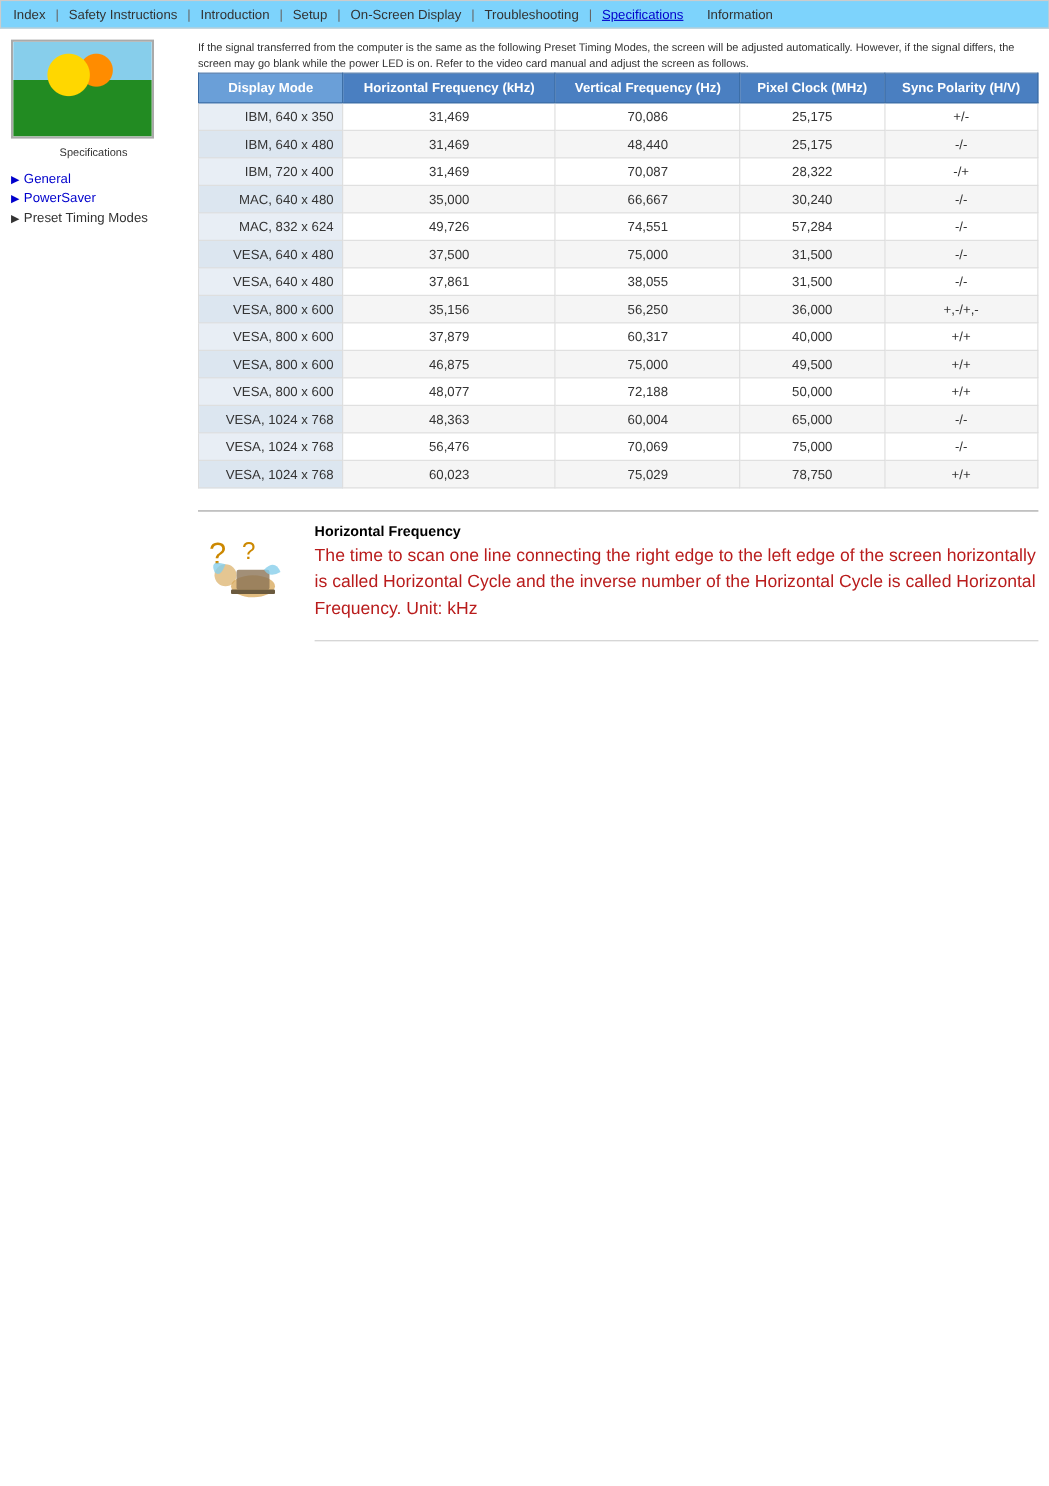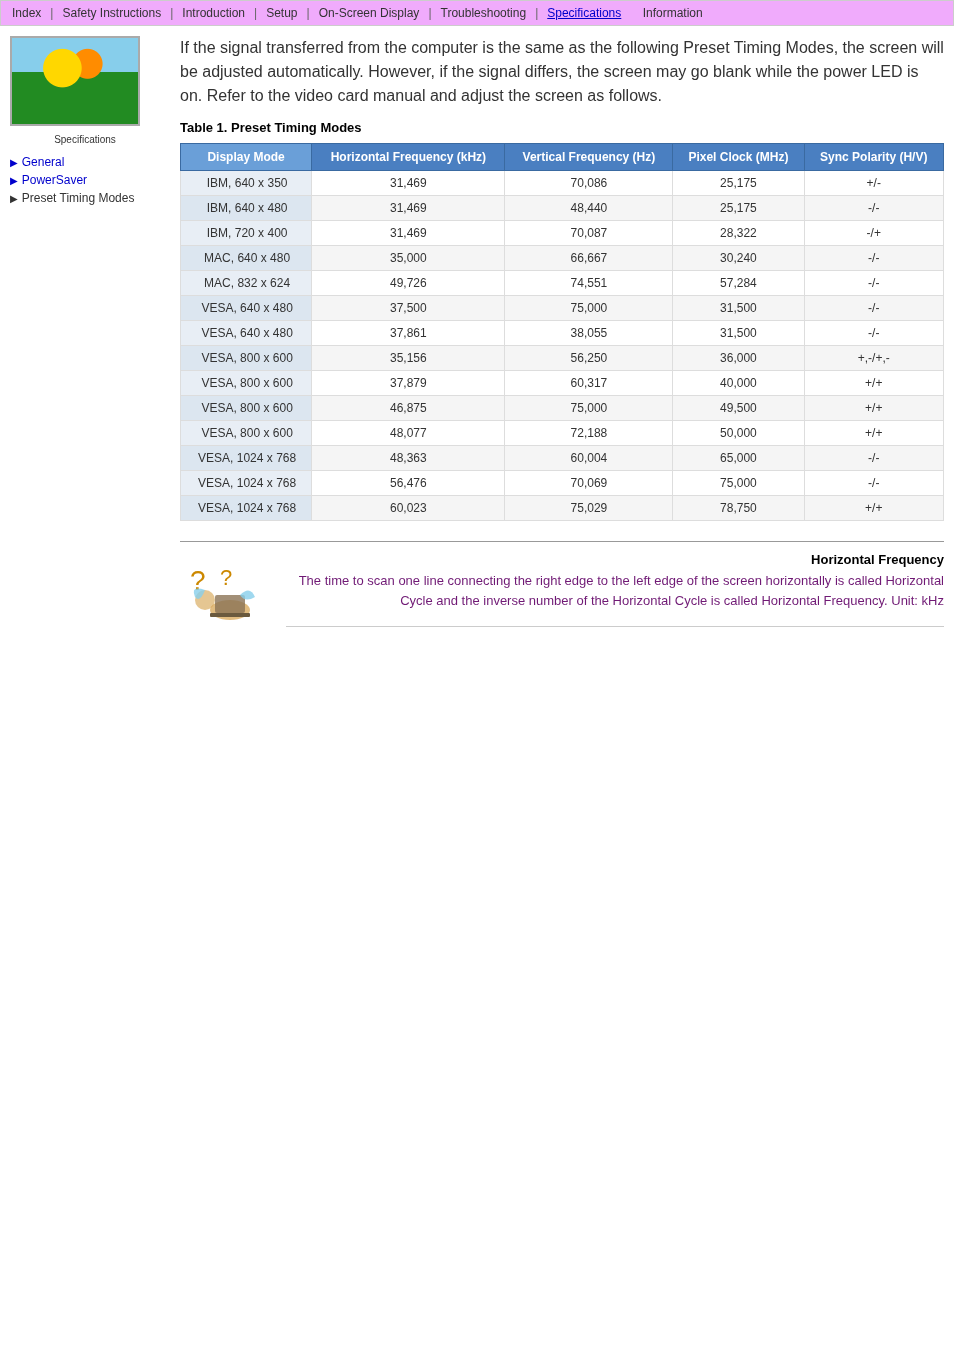--- a/index.html
+++ b/index.html
@@ -13,7 +13,7 @@
 
     
     .nav-bar {
-      background: #f0abfc;
+      background: #7dd3fc;
       border: 1px solid #ccc;
       padding: 4px 8px;
       display: flex;

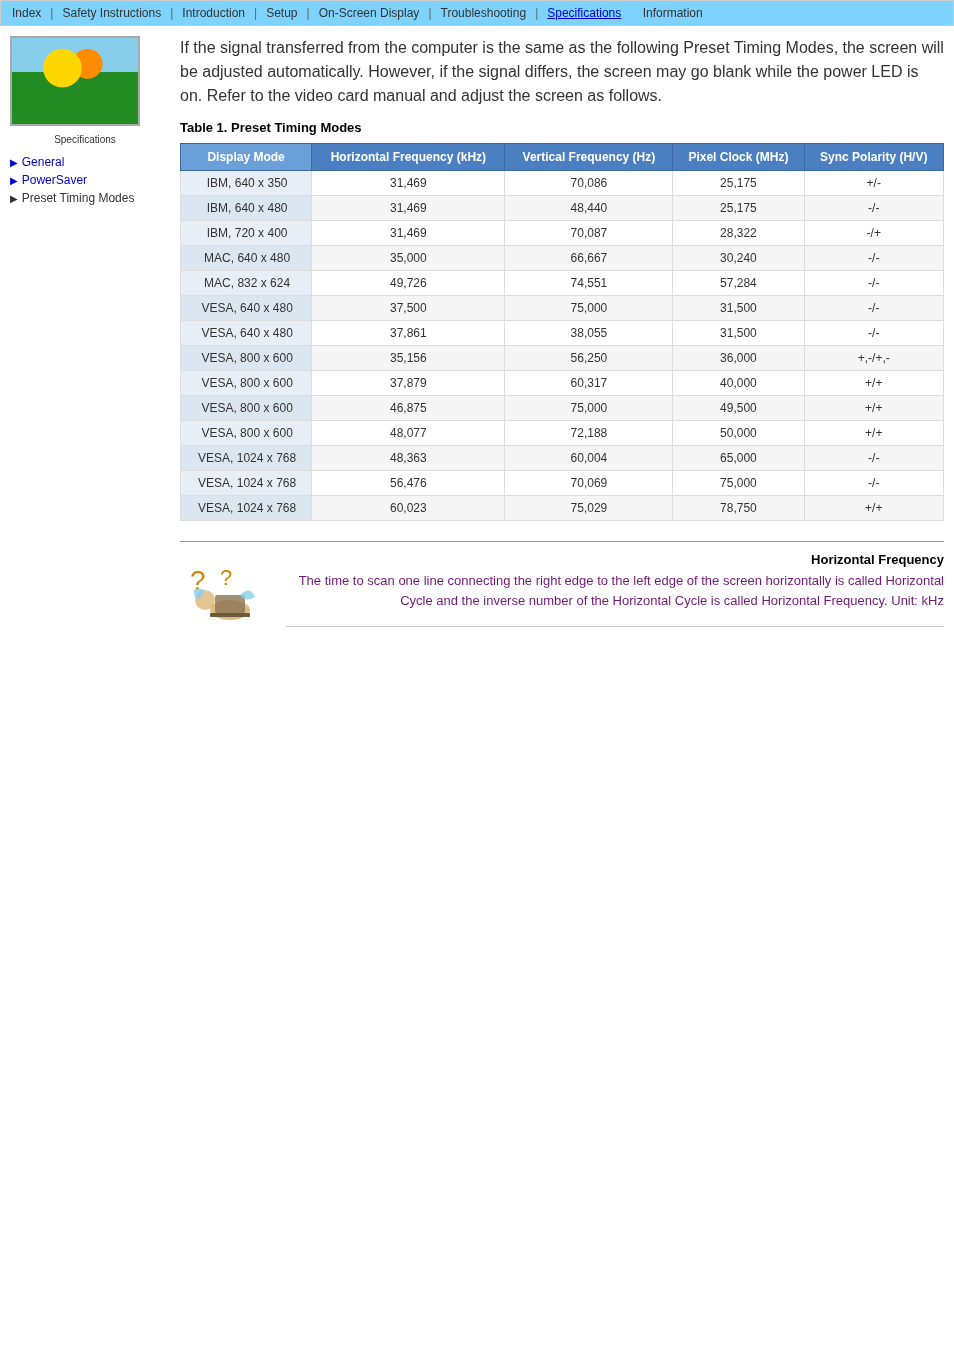--- a/index.html
+++ b/index.html
@@ -105,9 +105,8 @@
     }
 
     .intro-text {
-      font-size: 16px;
+      font-size: 10px;
       line-height: 1.5;
-      margin-bottom: 12px;
       color: #333;
     }
 

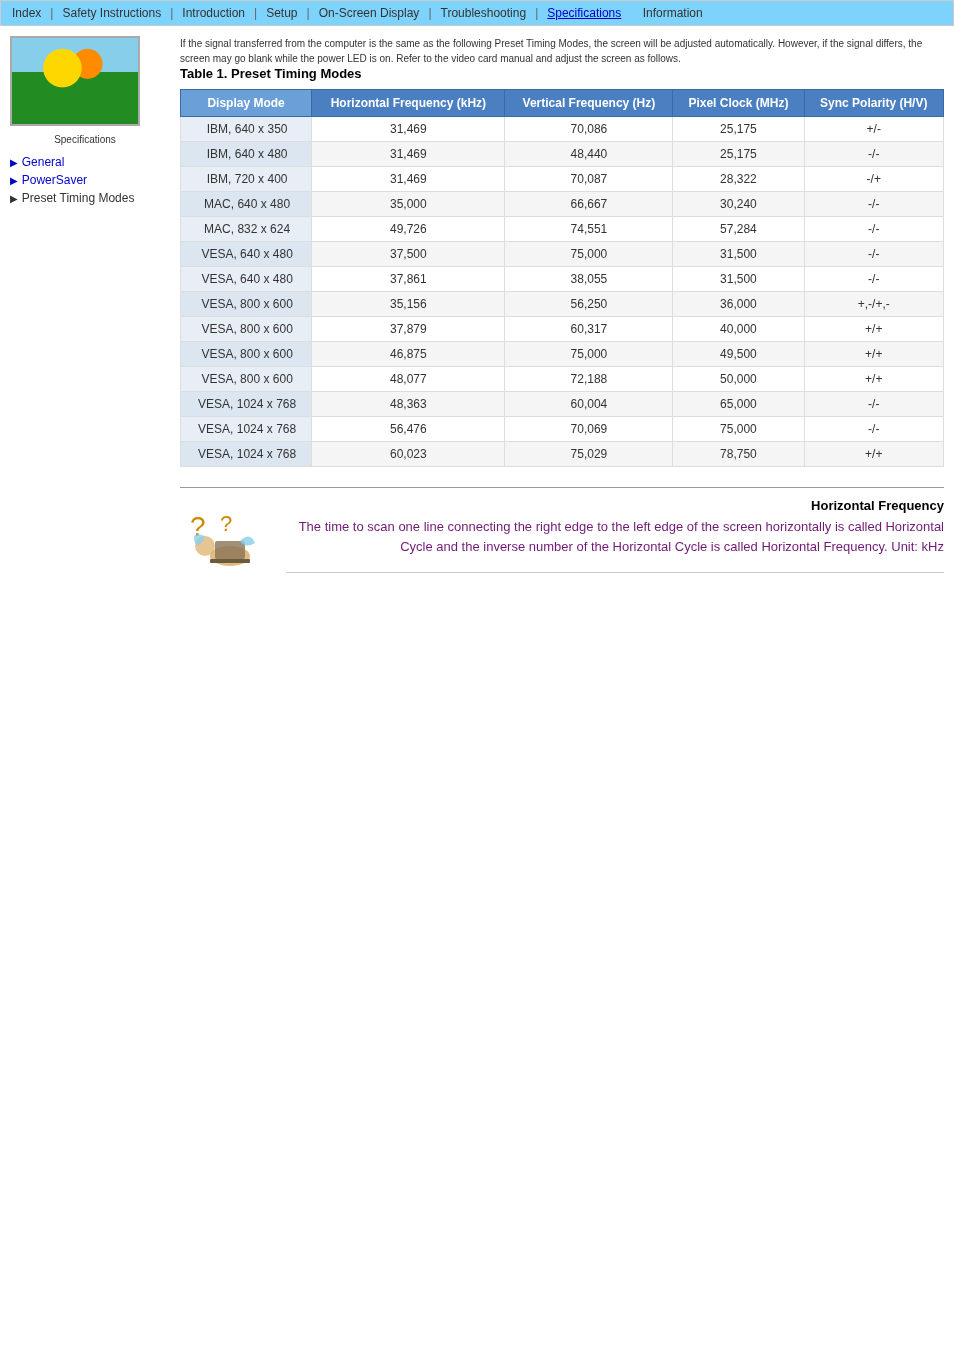--- a/index.html
+++ b/index.html
@@ -246,7 +246,6 @@
 
     <p class="intro-text">If the signal transferred from the computer is the same as the following Preset Timing Modes, the screen will be adjusted automatically. However, if the signal differs, the screen may go blank while the power LED is on. Refer to the video card manual and adjust the screen as follows.</p>
 
-    <p class="table-title">Table 1. Preset Timing Modes</p>
 
     <table class="timing-table">
       <thead>

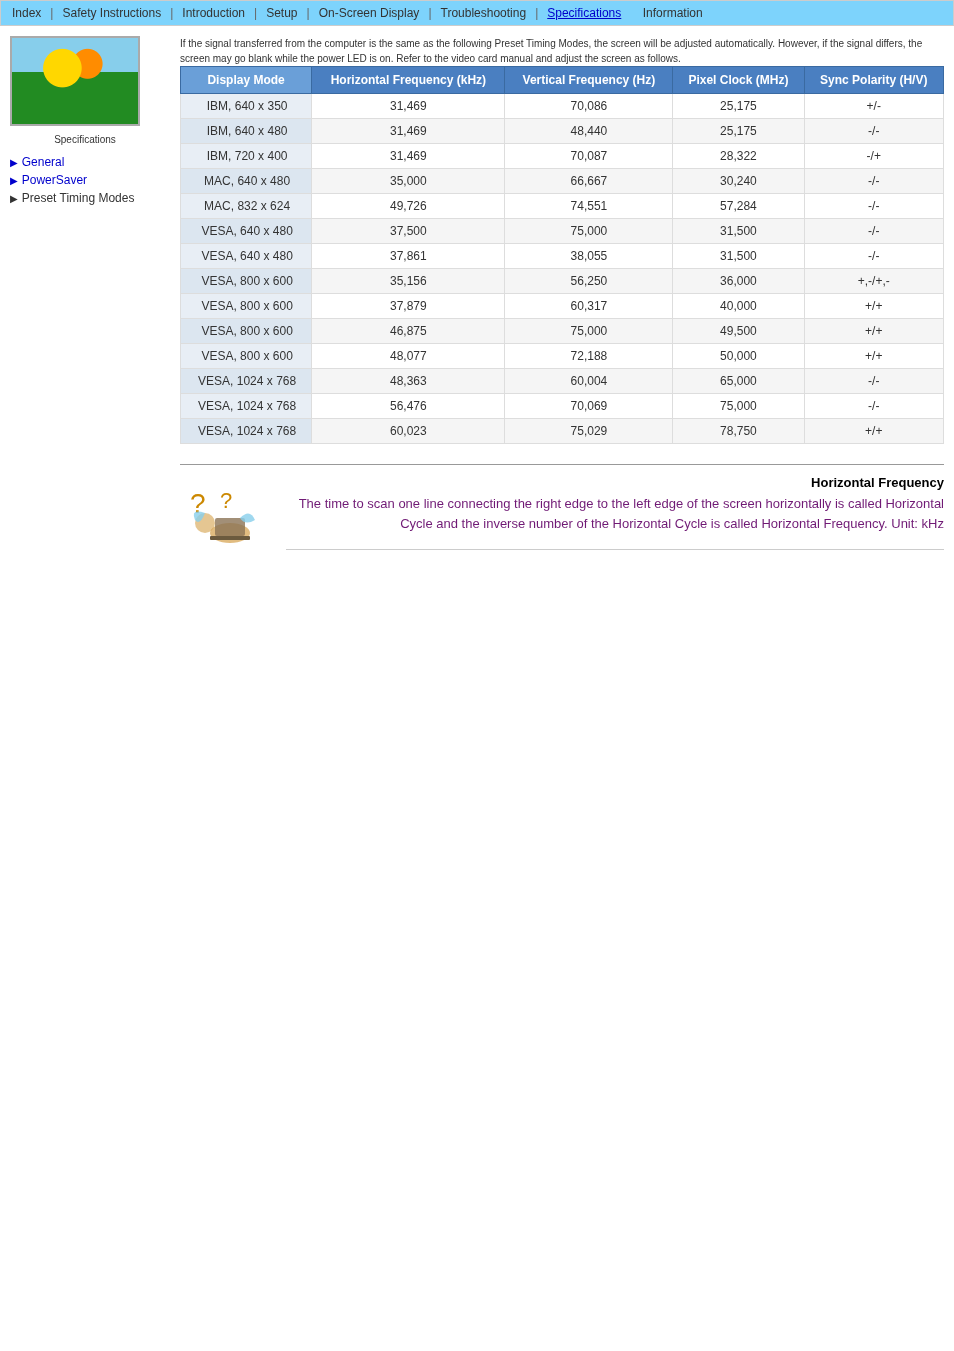--- a/index.html
+++ b/index.html
@@ -144,7 +144,7 @@
       color: #333;
     }
     .timing-table td.col-display {
-      text-align: center;
+      text-align: right;
       padding-left: 10px;
       background: #e8eef5;
       font-size: 12px;

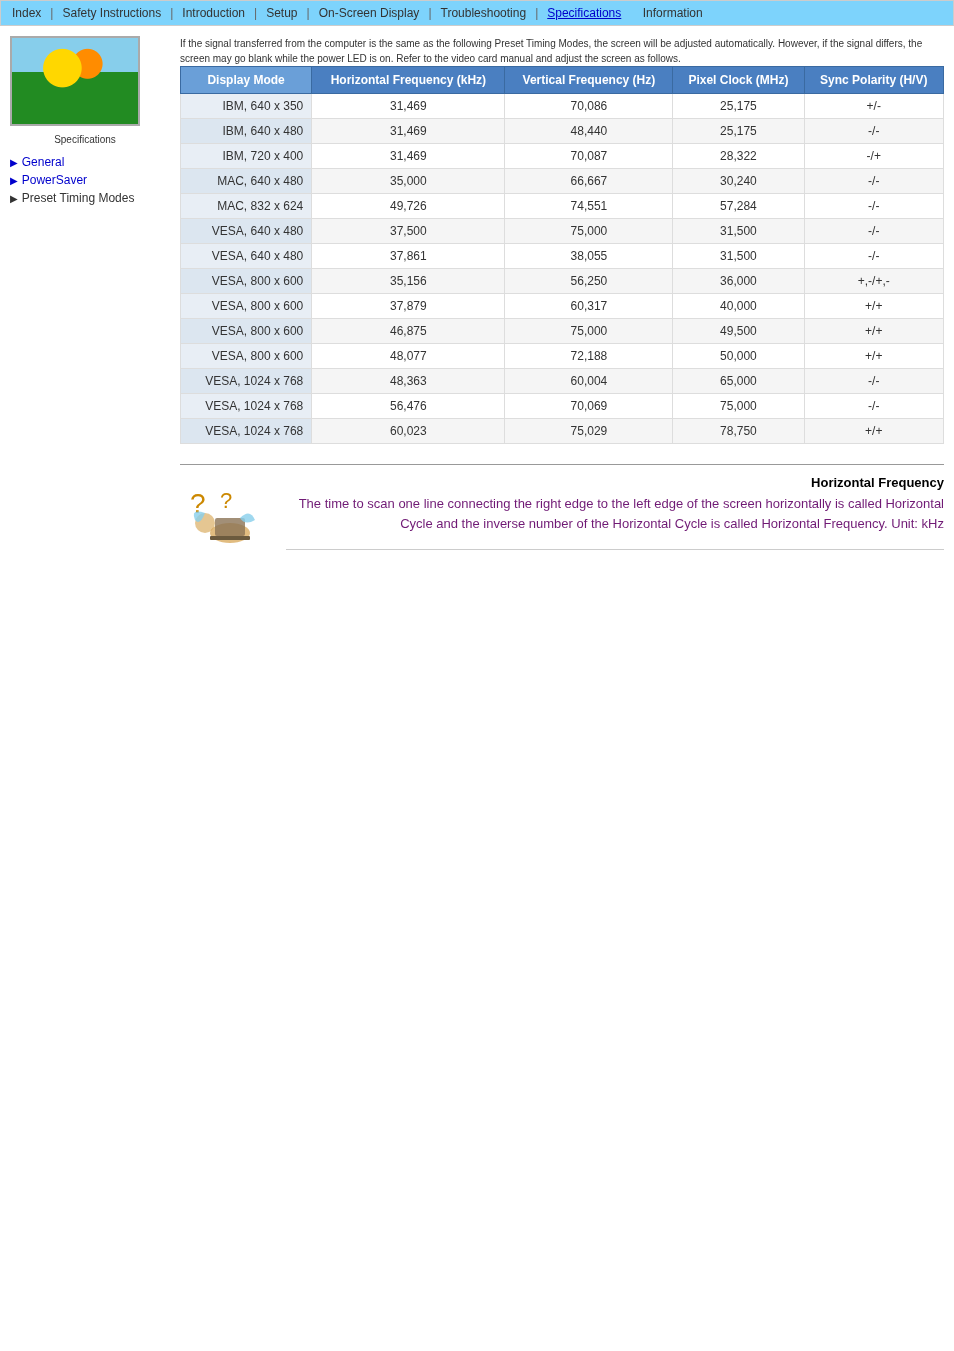--- a/index.html
+++ b/index.html
@@ -170,7 +170,6 @@
     }
     .footer-definitions {
       flex: 1;
-      text-align: right;
     }
     .definition-block {
       margin-bottom: 16px;

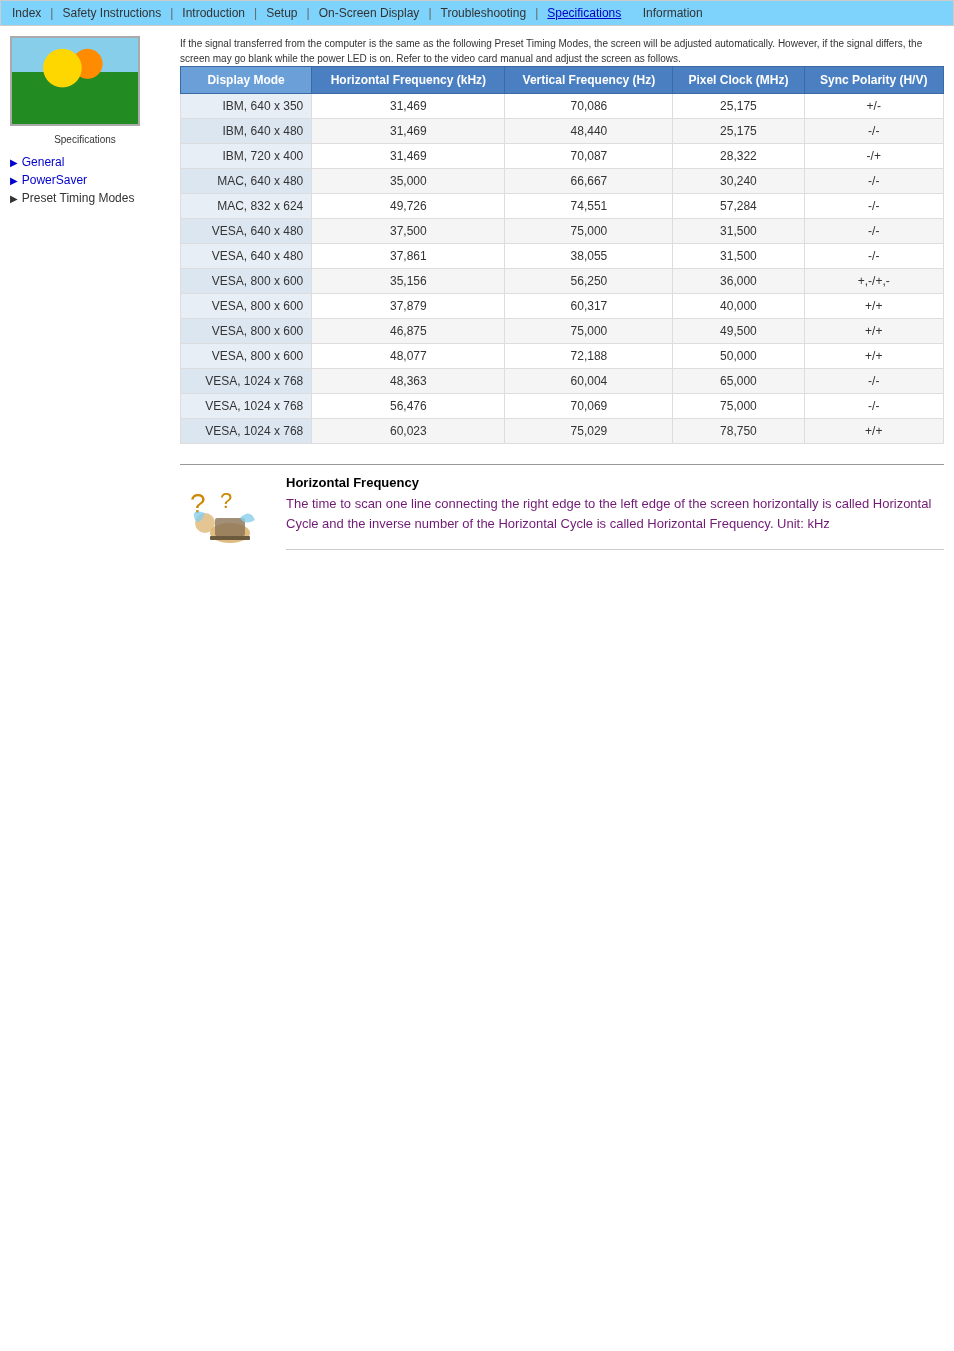--- a/index.html
+++ b/index.html
@@ -181,9 +181,9 @@
       color: #000;
     }
     .definition-block p {
-      font-size: 13px;
+      font-size: 16px;
       line-height: 1.5;
-      color: #701a75;
+      color: #b91c1c;
     }
     .def-separator {
       border: none;

